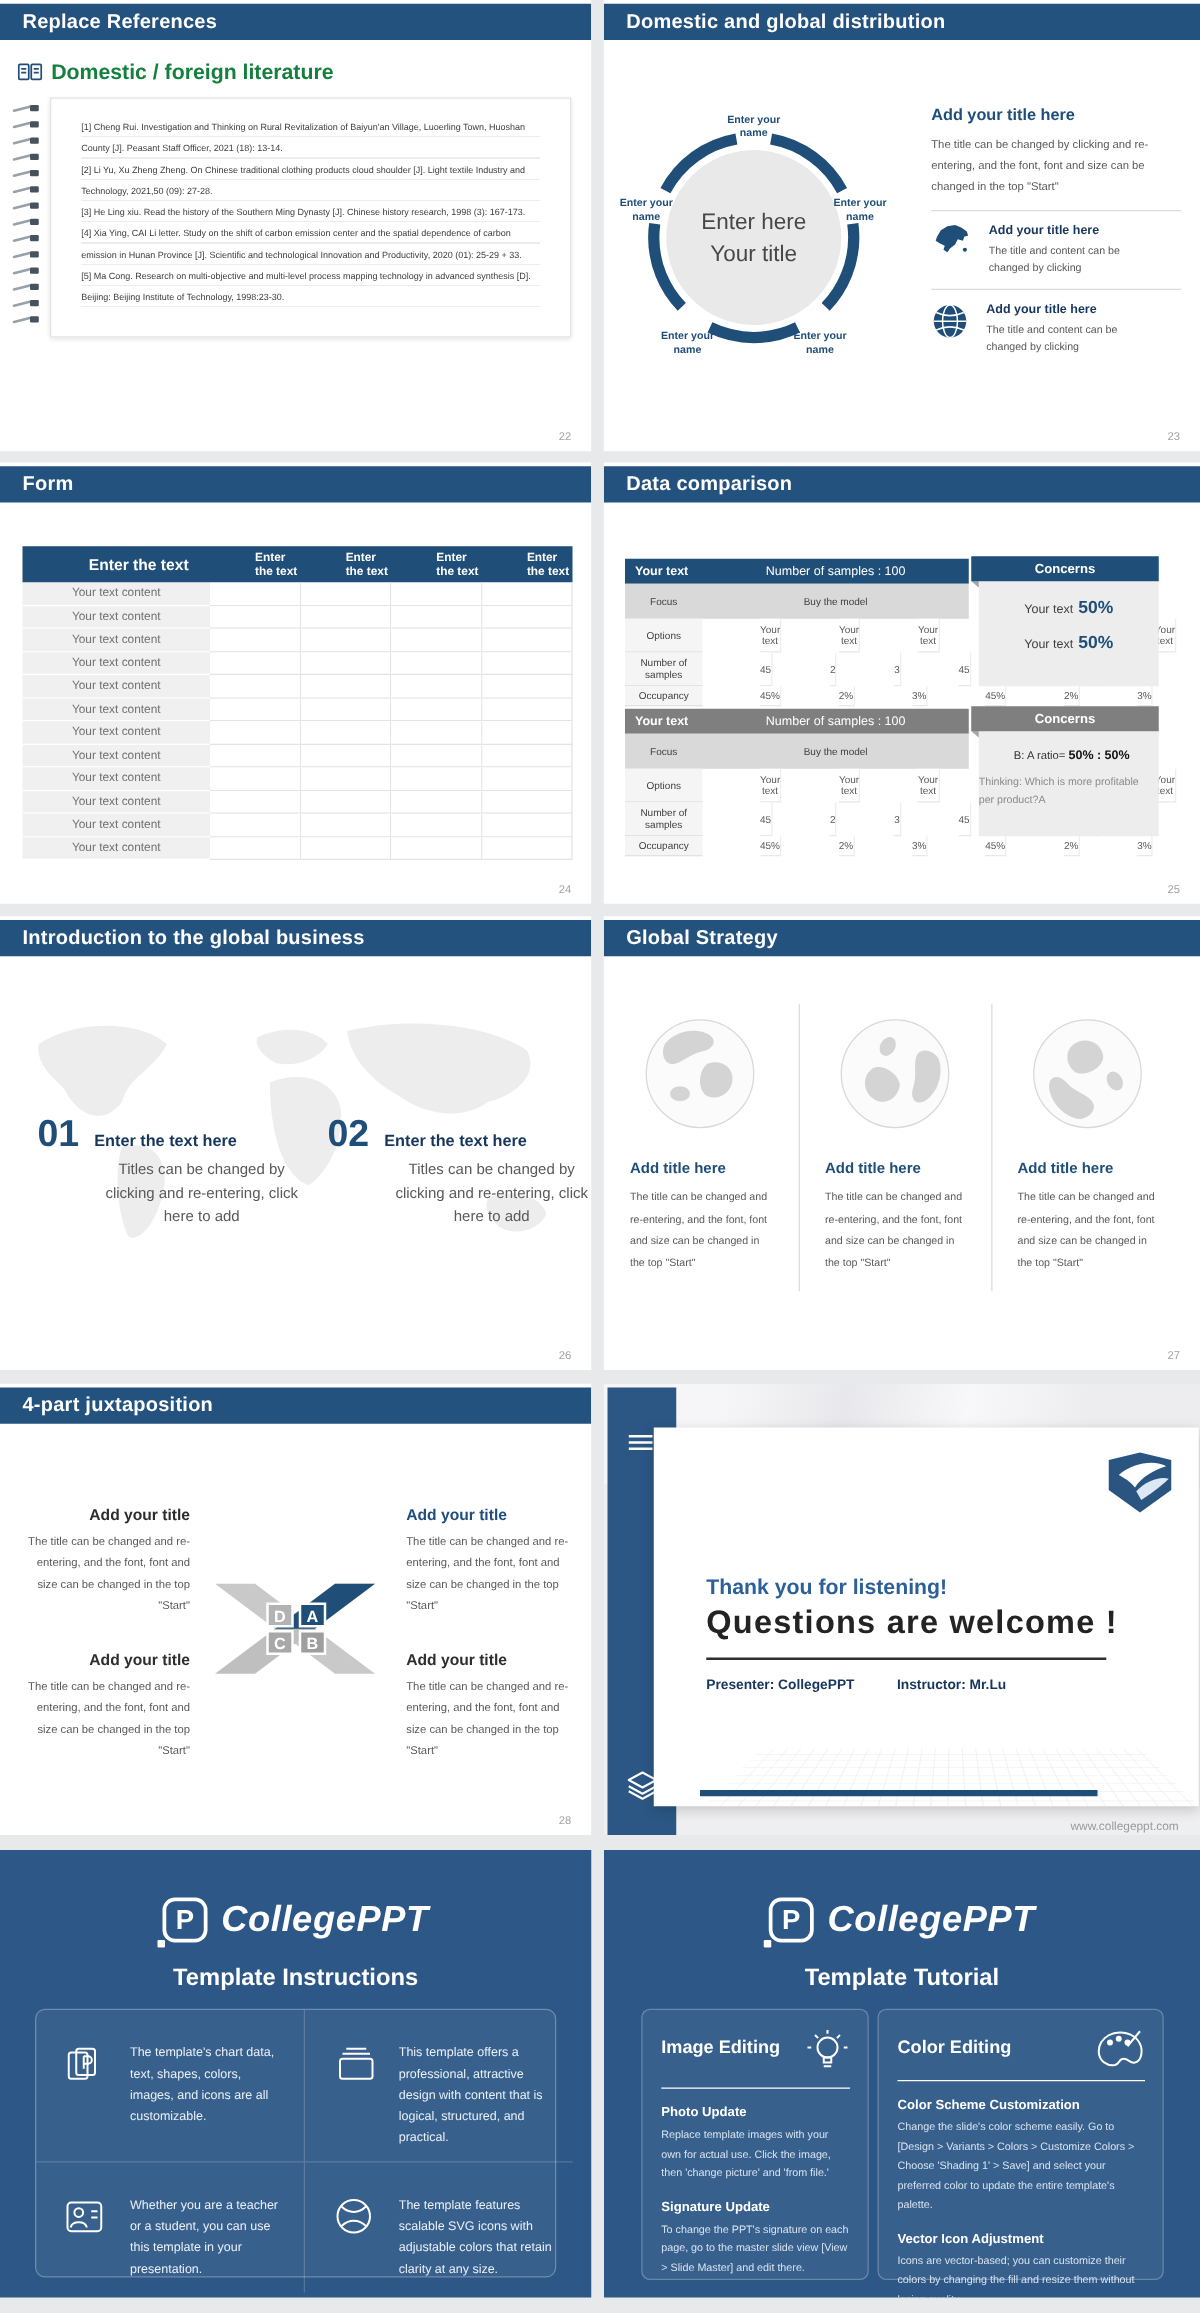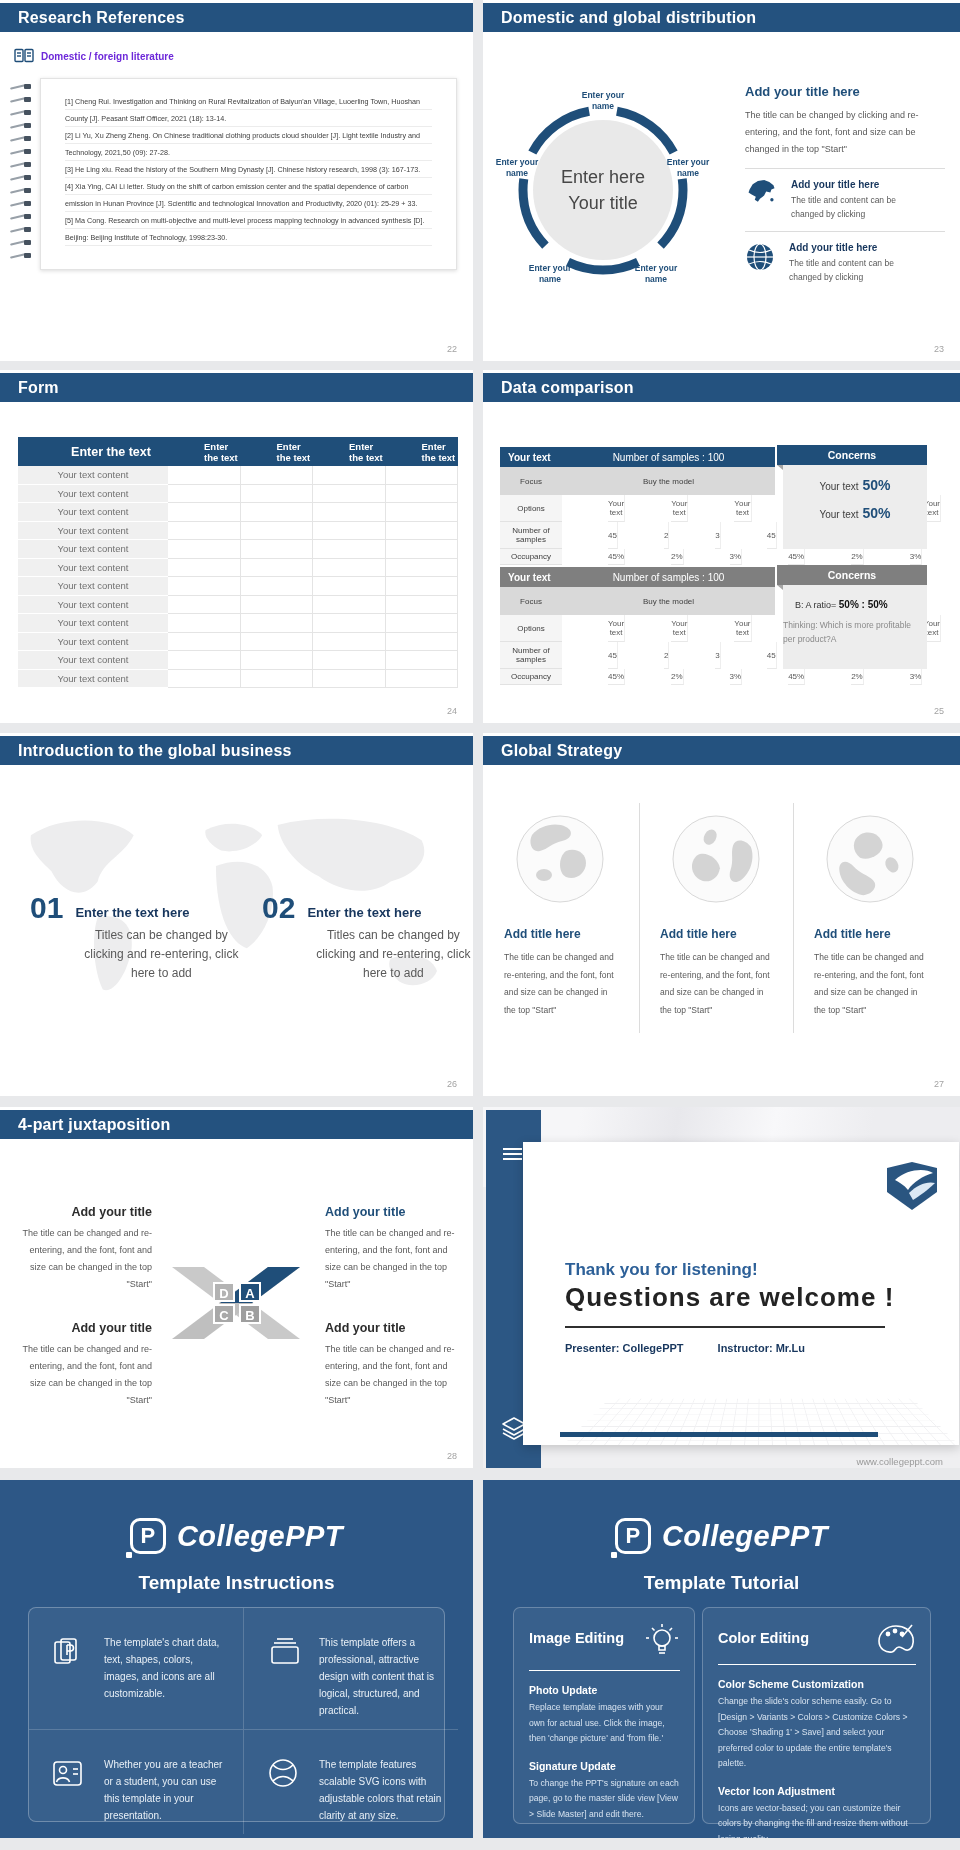--- a/index.html
+++ b/index.html
@@ -137,7 +137,7 @@
 
   <section class="slide" style="left:0;top:0;width:473px;height:361px">
     <div class="tbar">
-        <span>Research References</span>
+        <span>Replace References</span>
       </div>
     <div class="s22-sub">
       <svg width="20" height="16" viewBox="0 0 20 16" stroke="#1f4e79" fill="none" stroke-width="1.4">

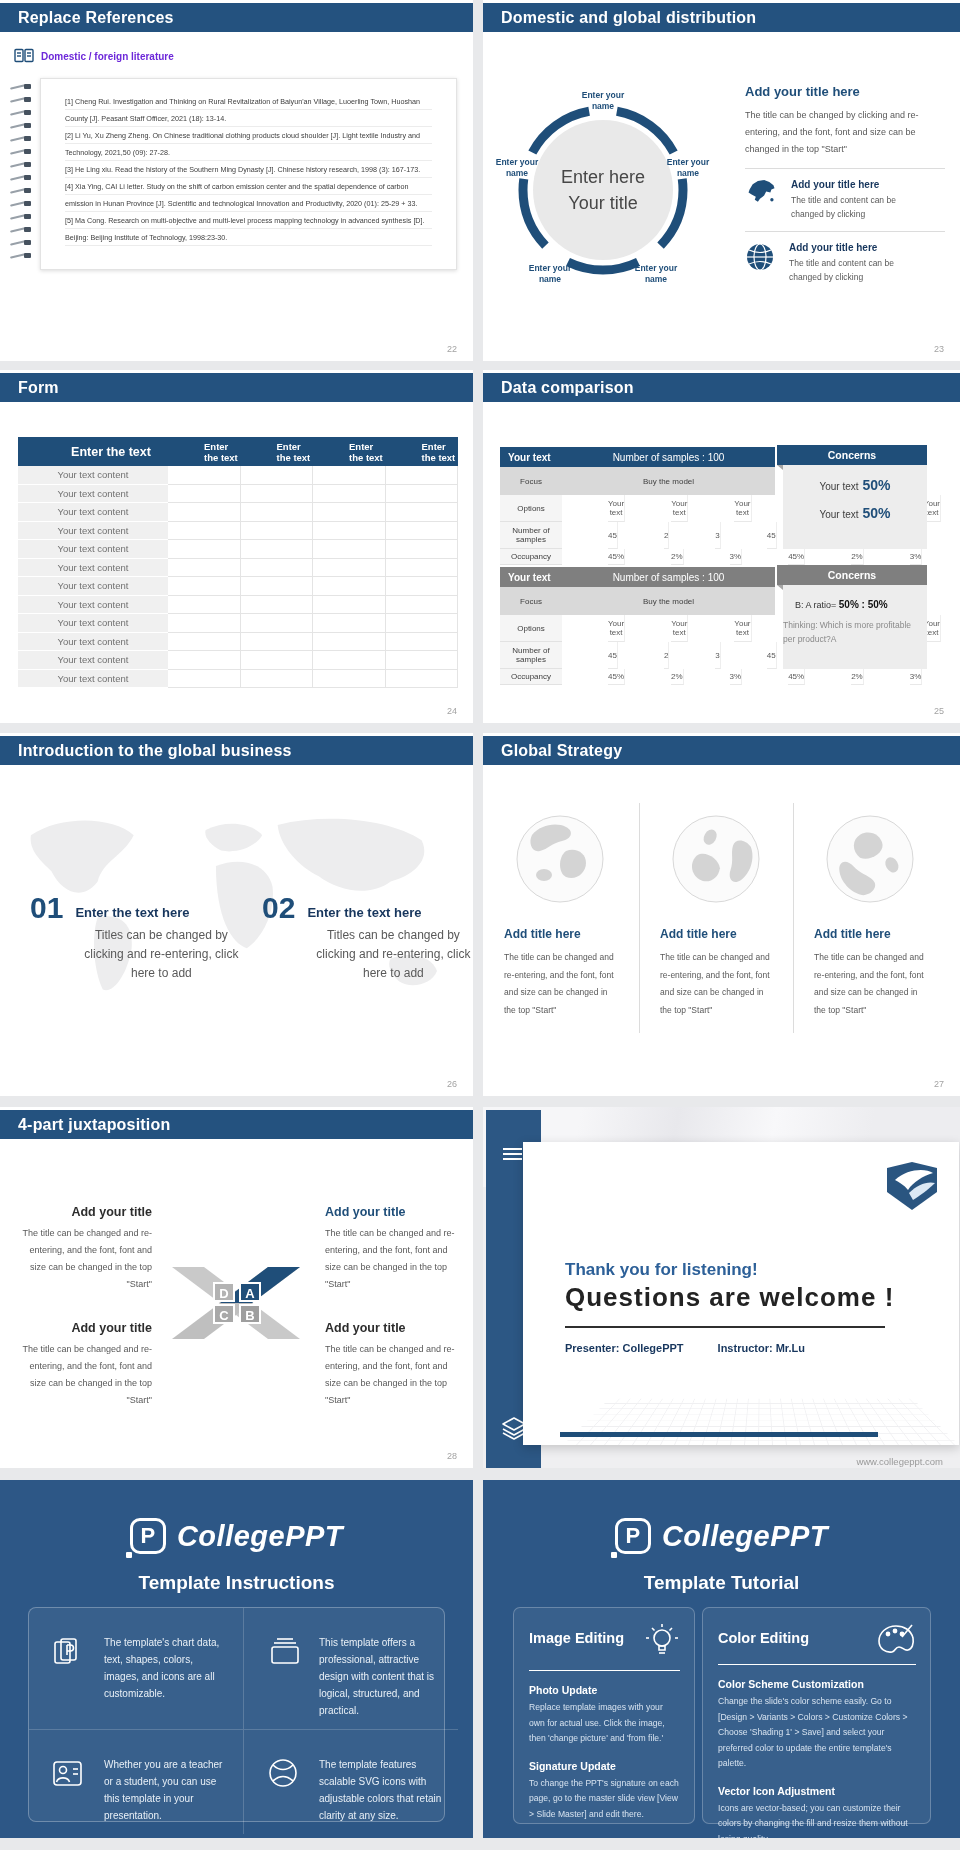--- a/index.html
+++ b/index.html
@@ -11,7 +11,7 @@
   .pagenum{position:absolute;right:16px;bottom:7px;font-size:9px;color:#a3a3a3;}
   
   .s22-sub{position:absolute;left:14px;top:48px;display:flex;align-items:center;gap:7px;}
-  .s22-sub b{color:#6d28d9;font-size:10px;}
+  .s22-sub b{color:#15803d;font-size:17px;}
   .spiral{position:absolute;left:10px;top:84px;display:flex;flex-direction:column;gap:7px;}
   .coil{display:block;width:22px;height:6px;position:relative;}
   .coil::before{content:"";position:absolute;left:0;top:2px;width:15px;height:2px;background:#98a0a8;transform:rotate(-14deg);border-radius:2px;}

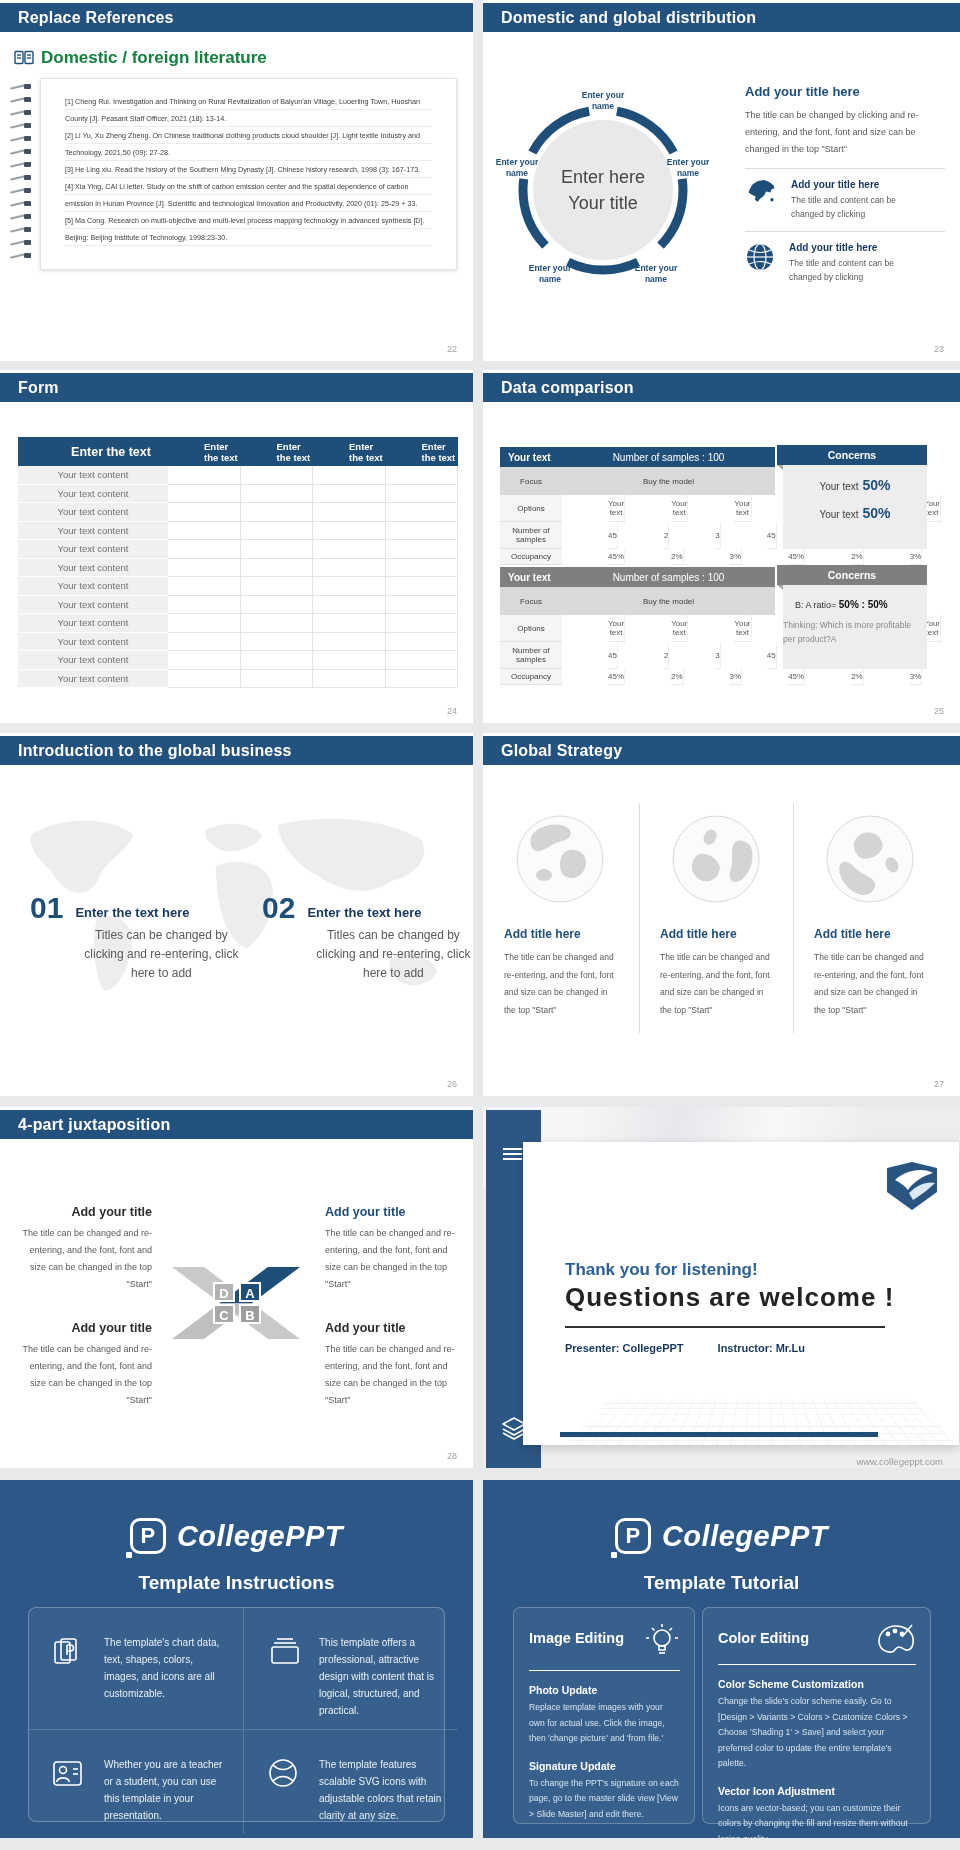--- a/index.html
+++ b/index.html
@@ -66,7 +66,7 @@
   .hd-blue{background:#1f4e79;} .hd-gray{background:#7f7f7f;}
   .cline{text-align:center;padding-top:12px;font-size:10px;color:#404040;}
   .cline b{font-size:14px;color:#1f4e79;margin-left:4px;}
-  .c2-l1{padding:14px 0 0 12px;font-size:9px;color:#333;}
+  .c2-l1{padding:14px 0 0 12px;font-size:9px;color:#333;margin-left:16px;}
   .c2-l1 b{font-size:10px;color:#111;}
   .c2-l2{padding:8px 12px 12px 0;font-size:8.5px;color:#8a8a8a;line-height:14px;}
   

